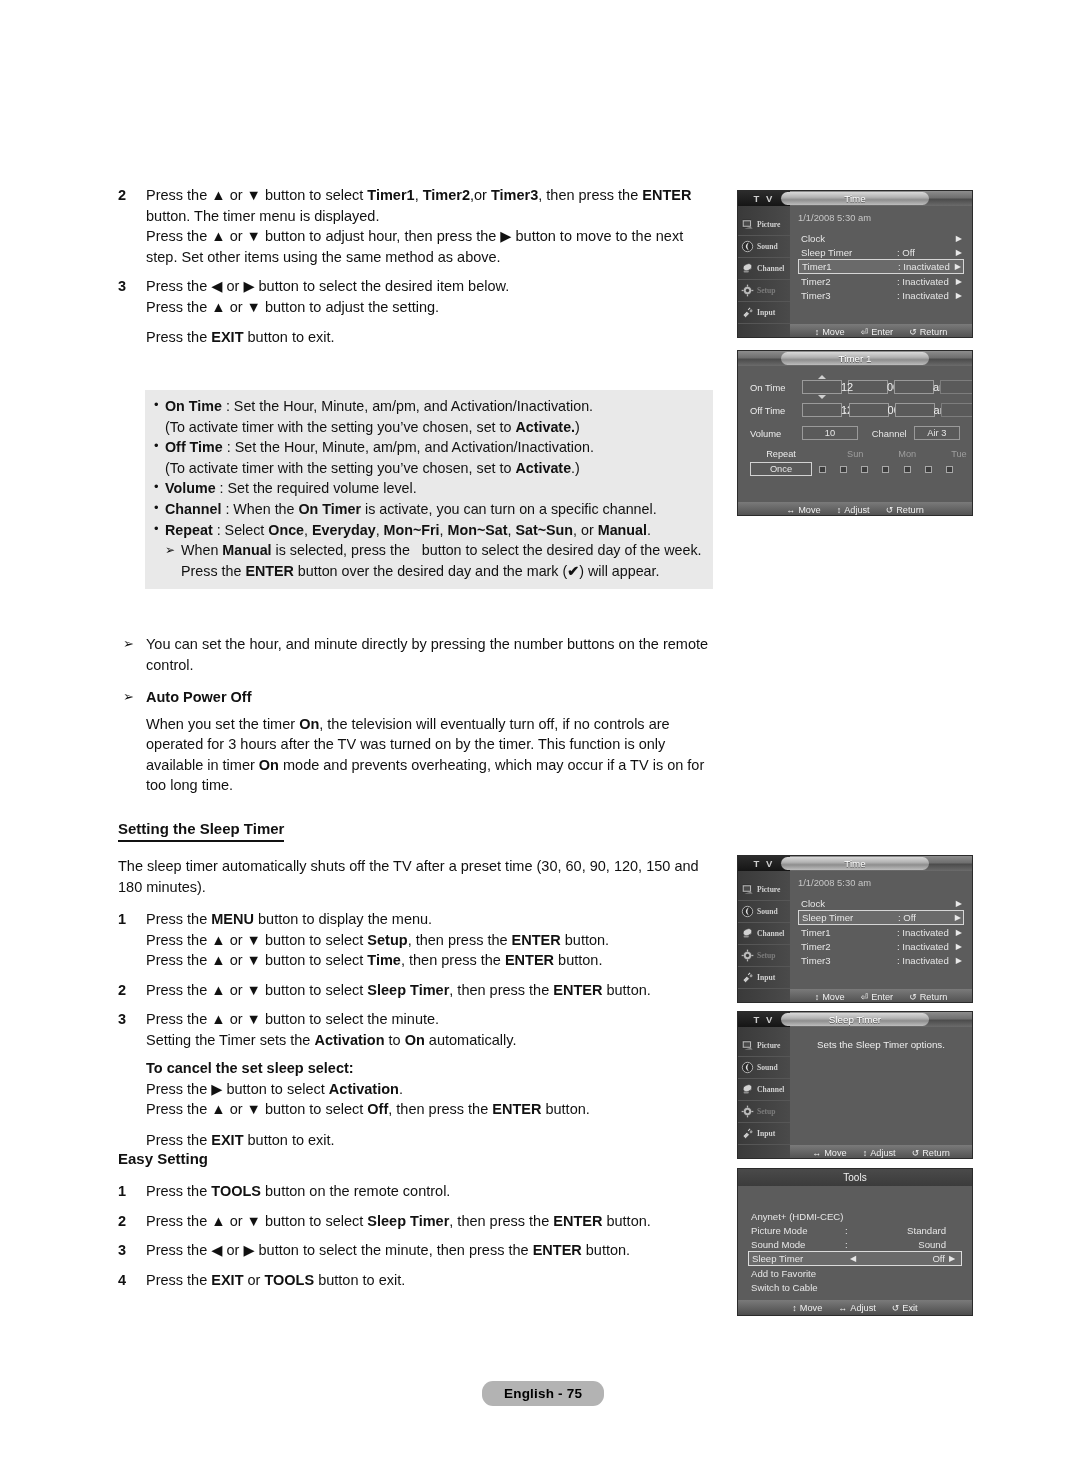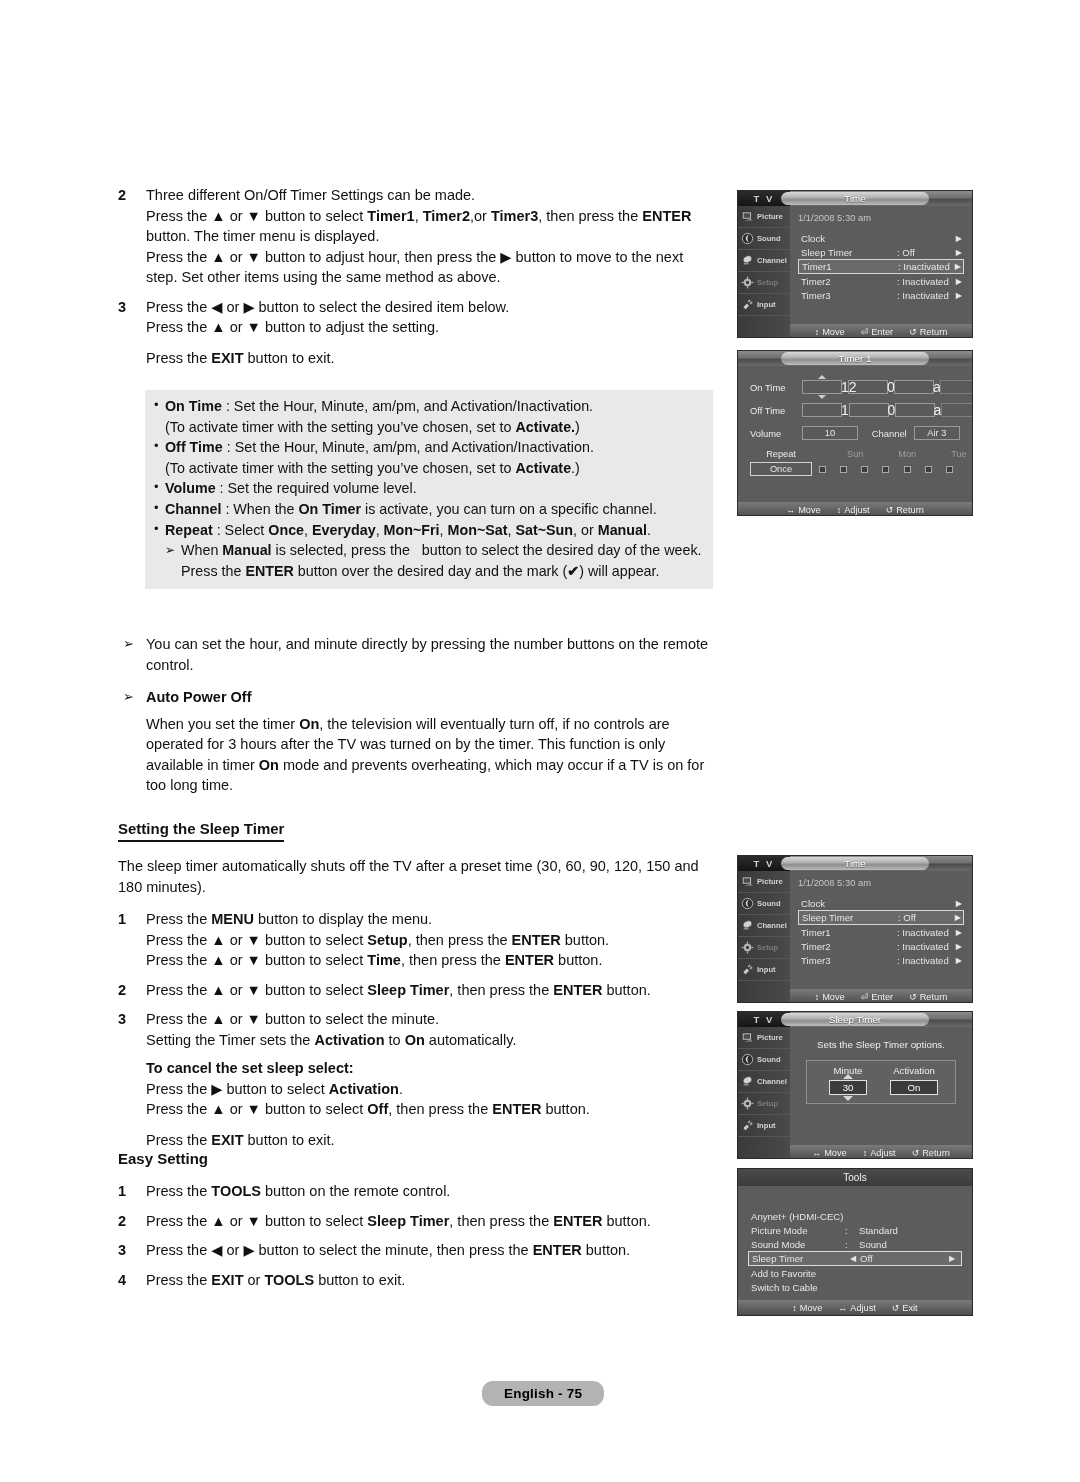--- a/index.html
+++ b/index.html
@@ -228,7 +228,6 @@
     <div class="step">
       <div class="num">2</div>
       <div class="body">
-        <span class="ln">Three different On/Off Timer Settings can be made.</span>
         <span class="ln">Press the ▲ or ▼ button to select <b>Timer1</b>, <b>Timer2</b>,or <b>Timer3</b>, then press the <b>ENTER</b> button. The timer menu is displayed.</span>
         <span class="ln">Press the ▲ or ▼ button to adjust hour, then press the ▶ button to move to the next step. Set other items using the same method as above.</span>
       </div>

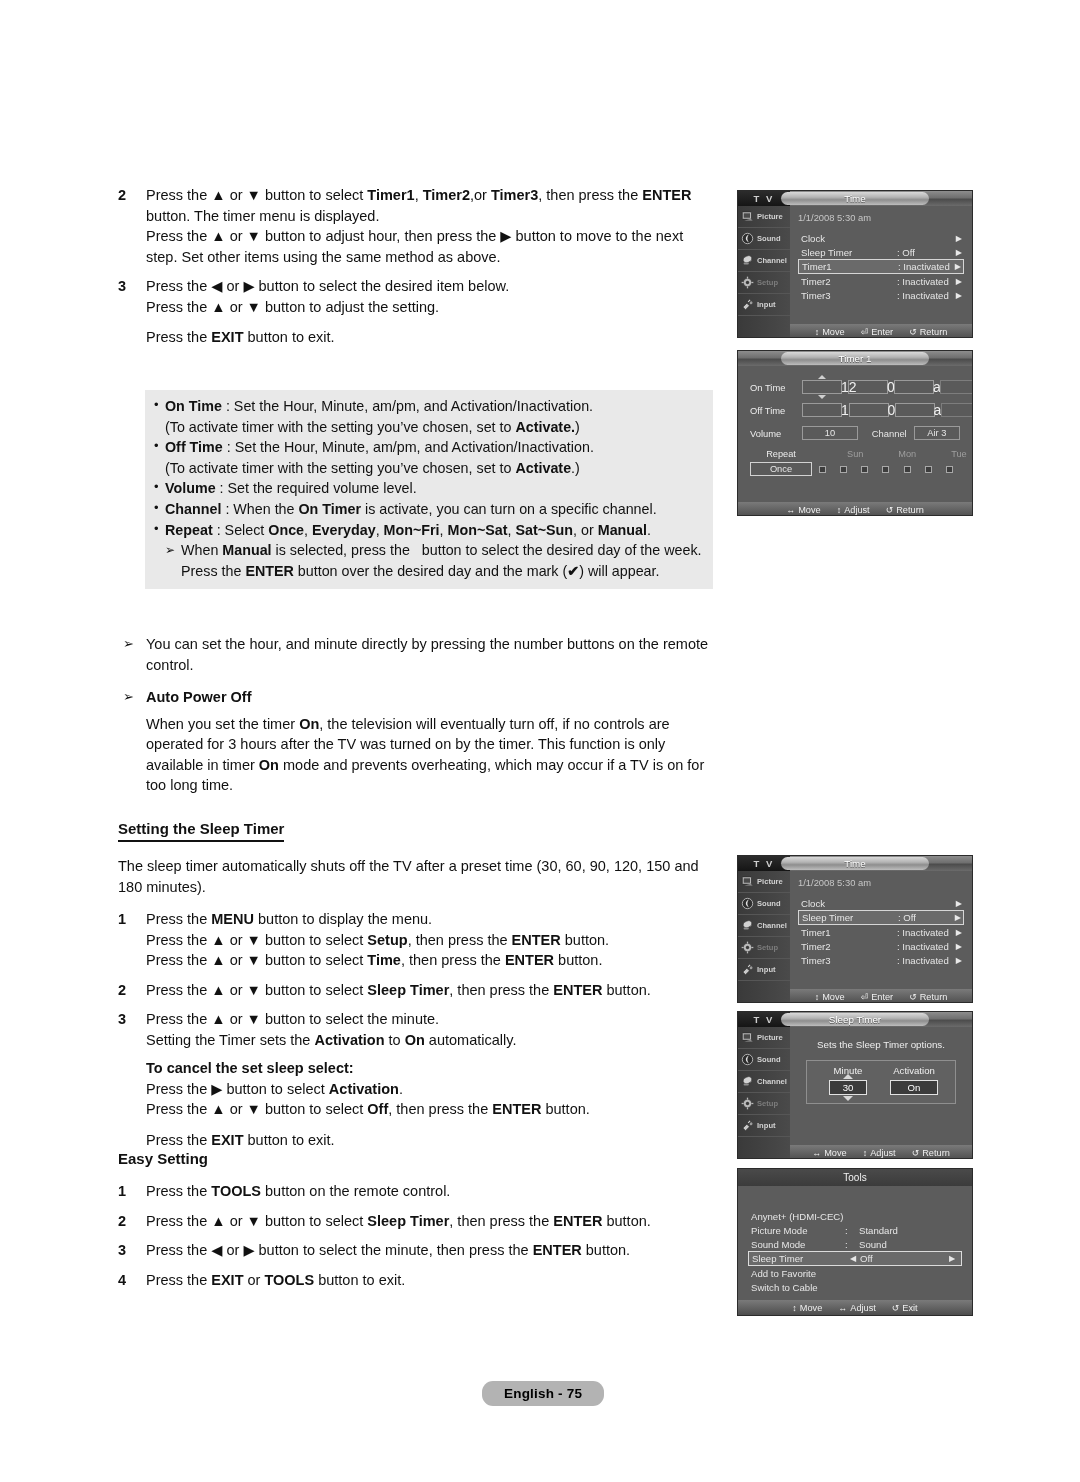--- a/index.html
+++ b/index.html
@@ -101,7 +101,8 @@
   .osd .sidebar {
     width:52px; flex:0 0 52px;
     background:linear-gradient(to right,#3a3a3a,#4a4a4a);
-    padding-top:0;
+    padding-top:8px;
+    font-family:Liberation Serif, serif;
   }
   .osd .side-item {
     height:22px; display:flex; align-items:center; gap:3px;

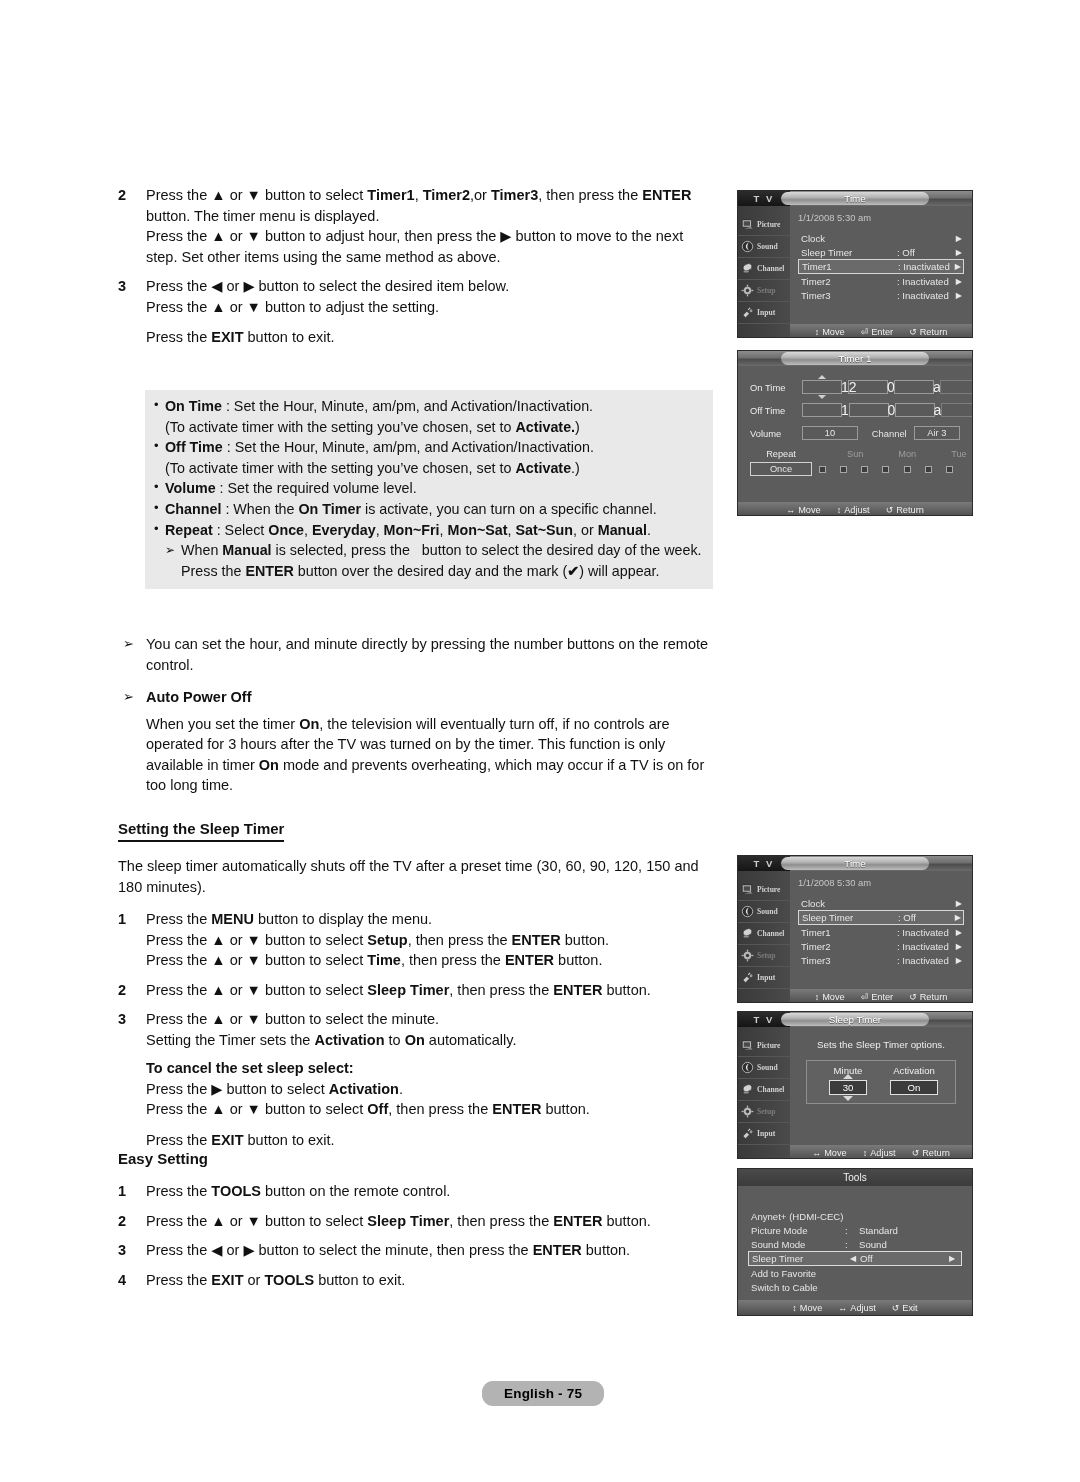--- a/index.html
+++ b/index.html
@@ -143,7 +143,7 @@
   .t1 .fld {
     border:1px solid #9a9a9a; background:#5a5a5a;
     height:14px; min-width:32px; text-align:center; line-height:12px;
-    font-size:14px; margin-right:6px; color:#f0f0f0;padding-left:38px;
+    font-size:11px; margin-right:6px; color:#f0f0f0;padding-left:38px;
   }
   .t1 .fld.ghost { color:#8c8c8c; border-color:#7d7d7d; min-width:52px; margin-left:auto; margin-right:0;}
   .t1 .spin { position:relative; }

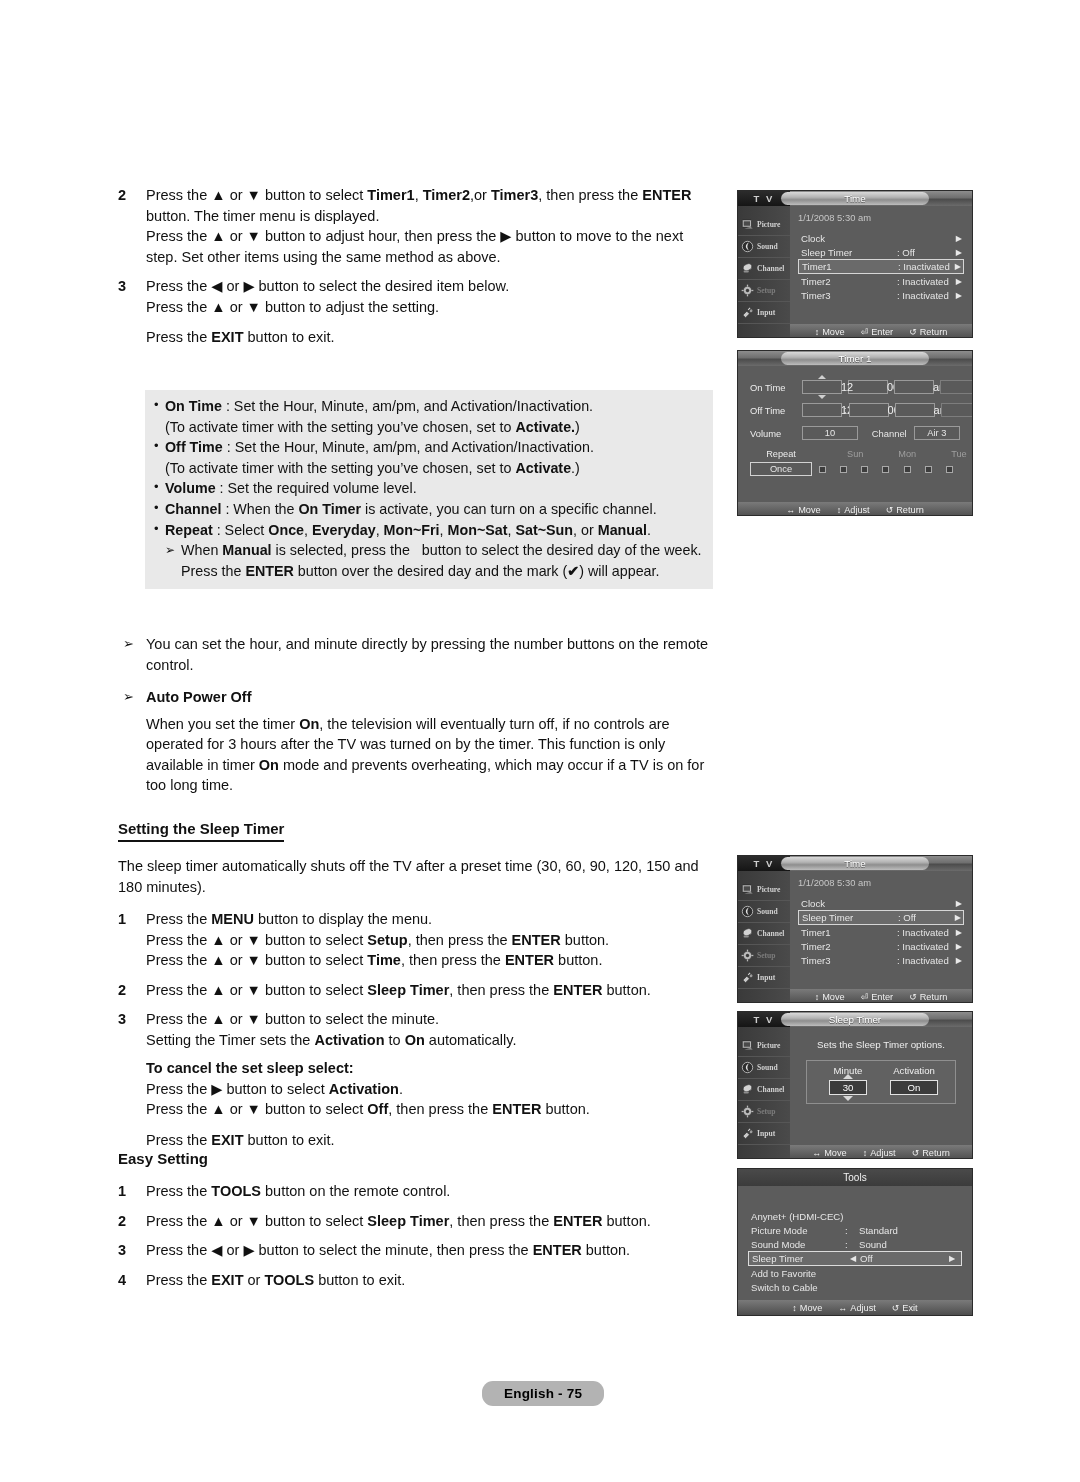--- a/index.html
+++ b/index.html
@@ -673,20 +673,6 @@
         </div>
       <div class="content">
         <div class="desc">Sets the Sleep Timer options.</div>
-        <div class="sleepbox">
-          <div class="hdr">
-            <span>Minute</span>
-            <span>Activation</span>
-          </div>
-          <div class="vals">
-            <div class="cell">
-                <div class="minfld">30</div>
-              </div>
-            <div class="cell">
-                <div class="onfld">On</div>
-              </div>
-          </div>
-        </div>
         <div class="bottombar">
             <span class="bi">
               <span class="gl">↔</span>

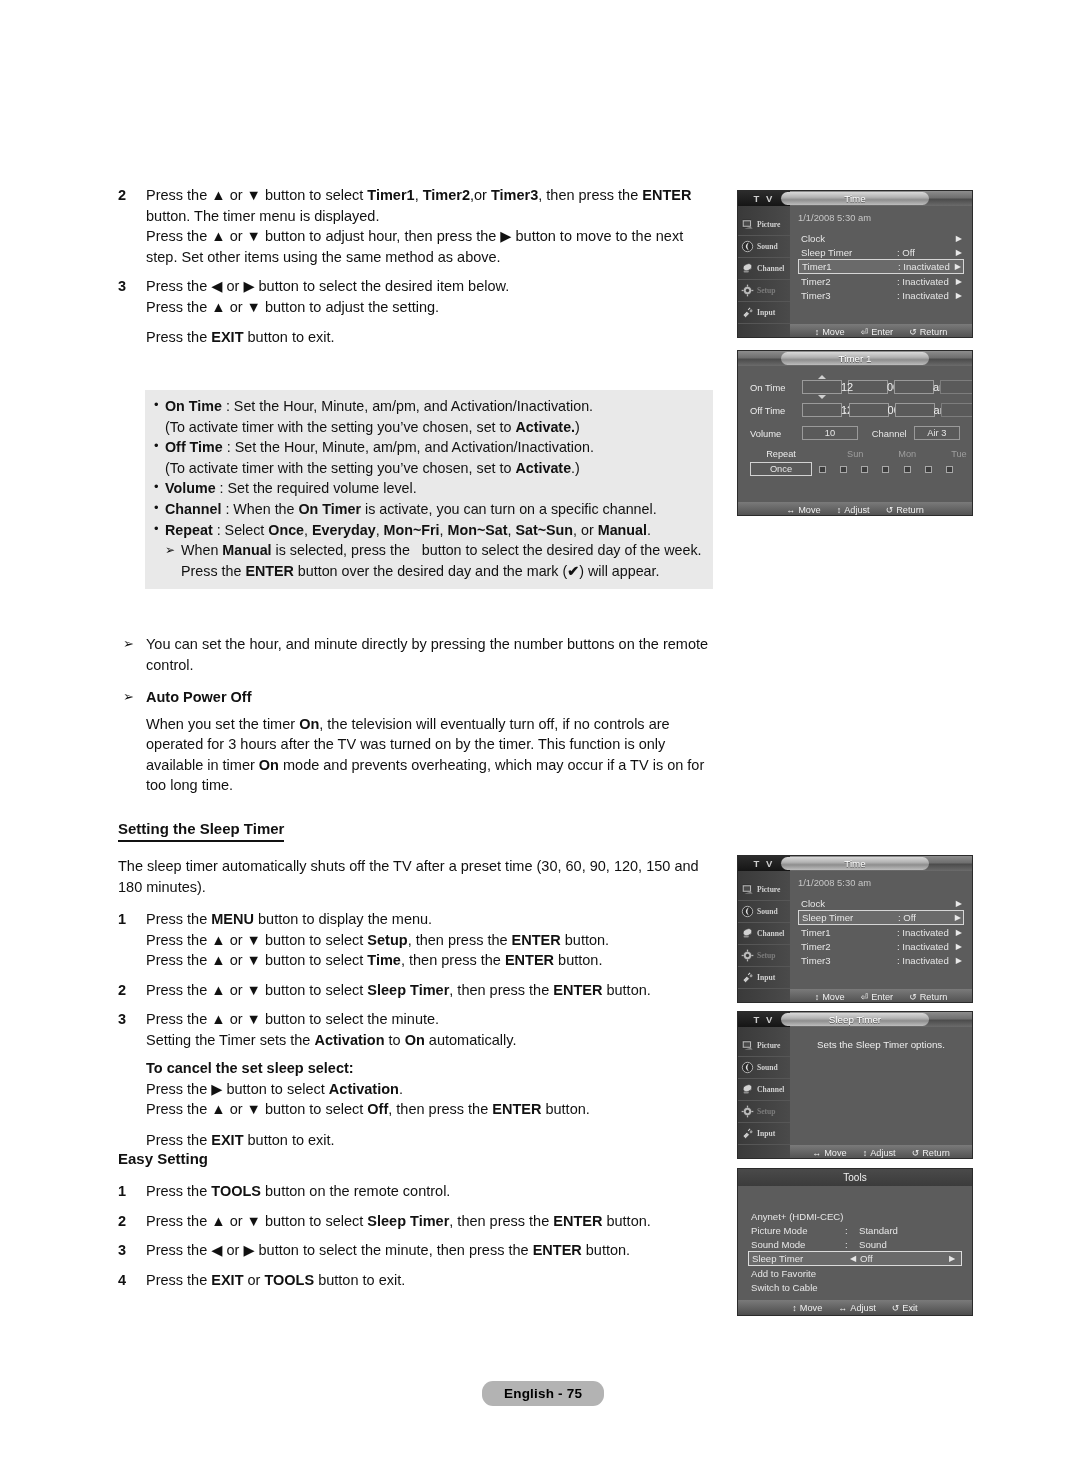--- a/index.html
+++ b/index.html
@@ -214,7 +214,7 @@
   }
   .tools .trow2 .lbl { width:94px; flex:0 0 94px; }
   .tools .trow2 .c { width:14px; flex:0 0 14px; }
-  .tools .trow2 .v { flex:1; text-align:left; }
+  .tools .trow2 .v { flex:1; text-align:right; }
   .tools .trow2 .la { width:14px; flex:0 0 14px; text-align:center; font-size:8px; }
   .tools .trow2 .ra { width:14px; flex:0 0 14px; text-align:center; font-size:8px; }
   .tools .trow2.sel { border:1px solid #dcdcdc; background:#6a6a6a; height:15px; }

